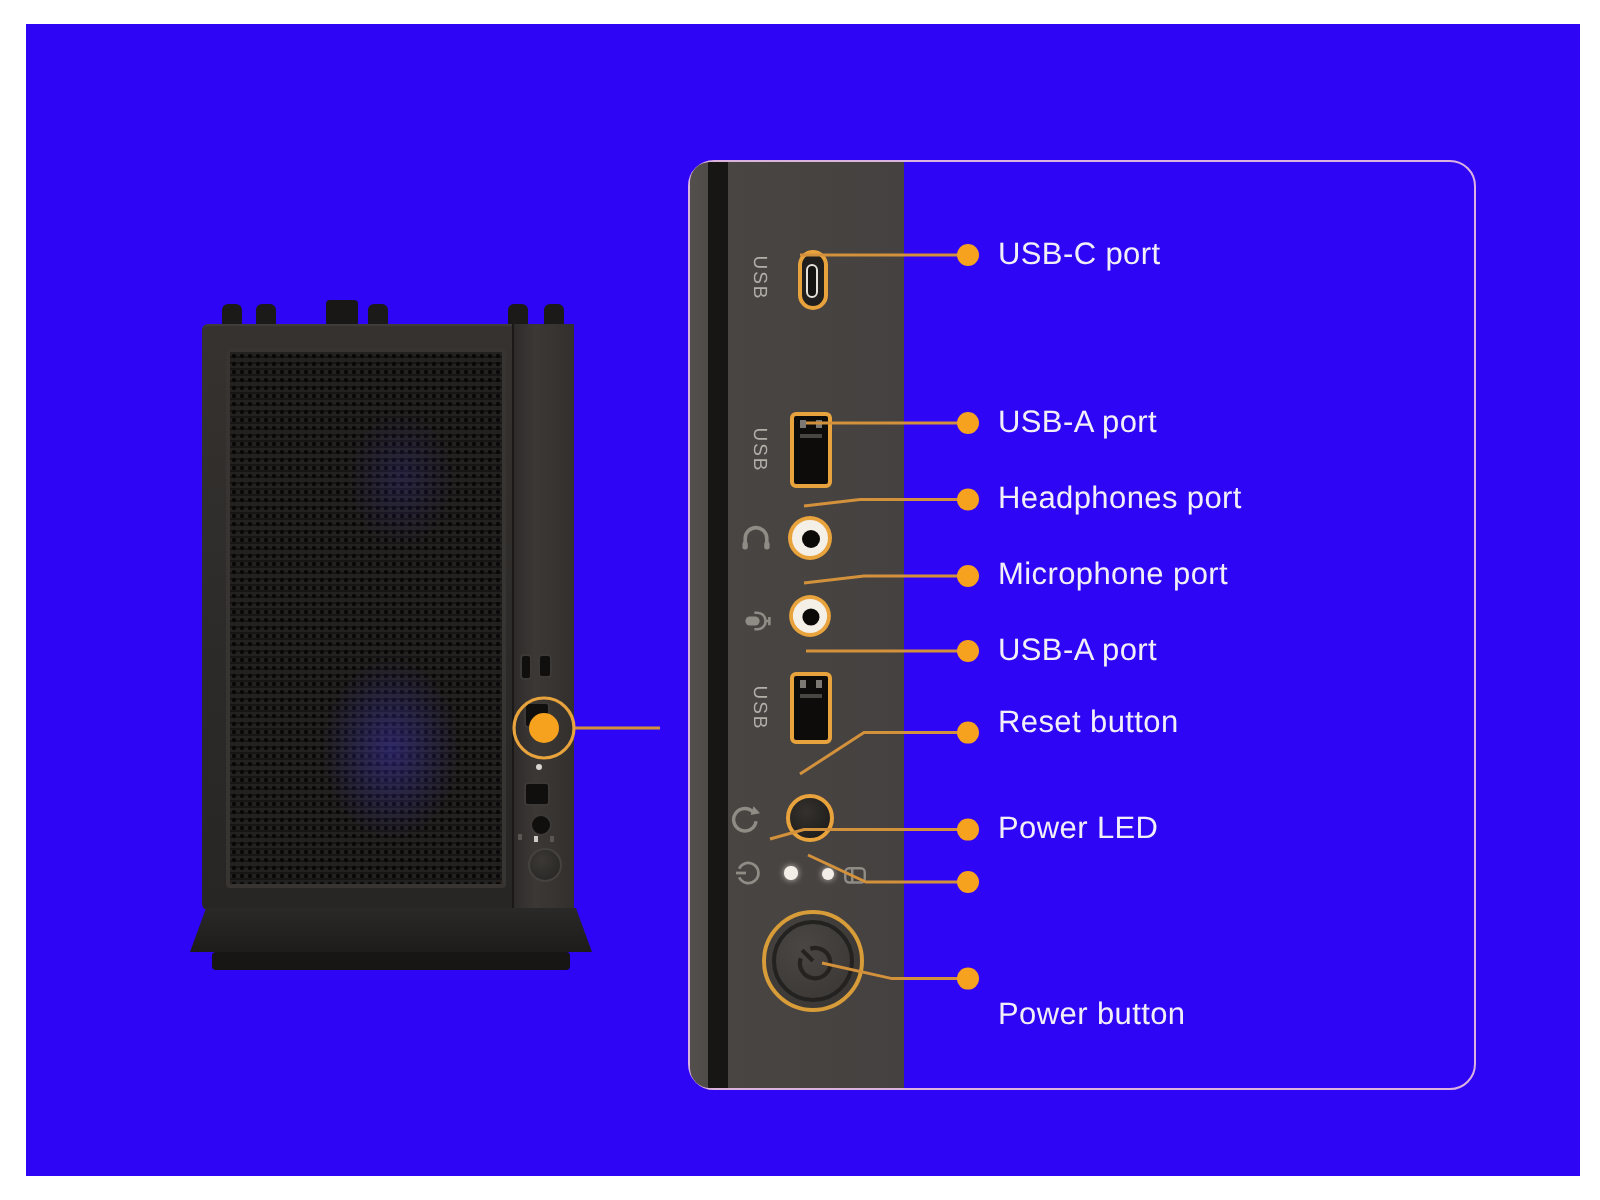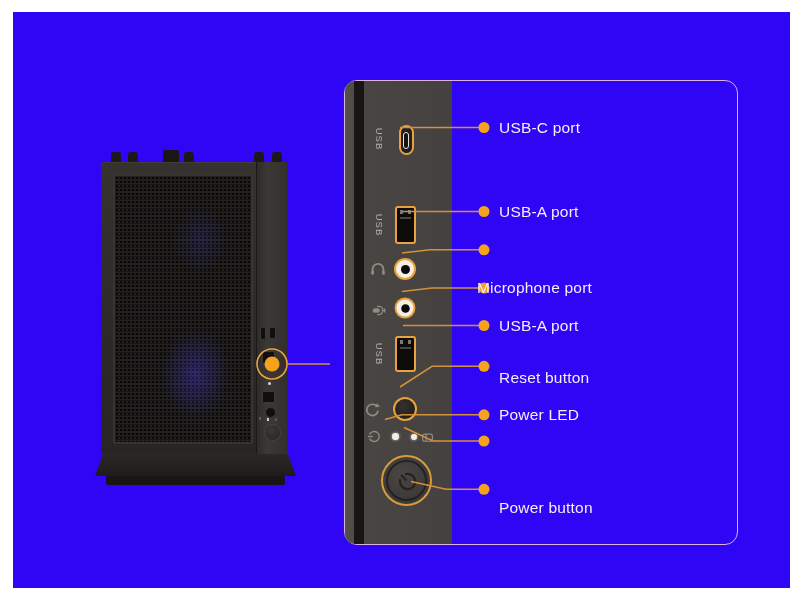--- a/index.html
+++ b/index.html
@@ -187,6 +187,7 @@
 
   <div class="callout" style="left:486px;top:105.5px">USB-C port</div>
   <div class="callout" style="left:486px;top:189.5px">USB-A port</div>
+  <div class="callout" style="left:486px;top:227.8px">Headphones port</div>
   <div class="callout" style="left:464px;top:266px">Microphone port</div>
   <div class="callout" style="left:486px;top:303.5px">USB-A port</div>
   <div class="callout" style="left:486px;top:356px">Reset button</div>

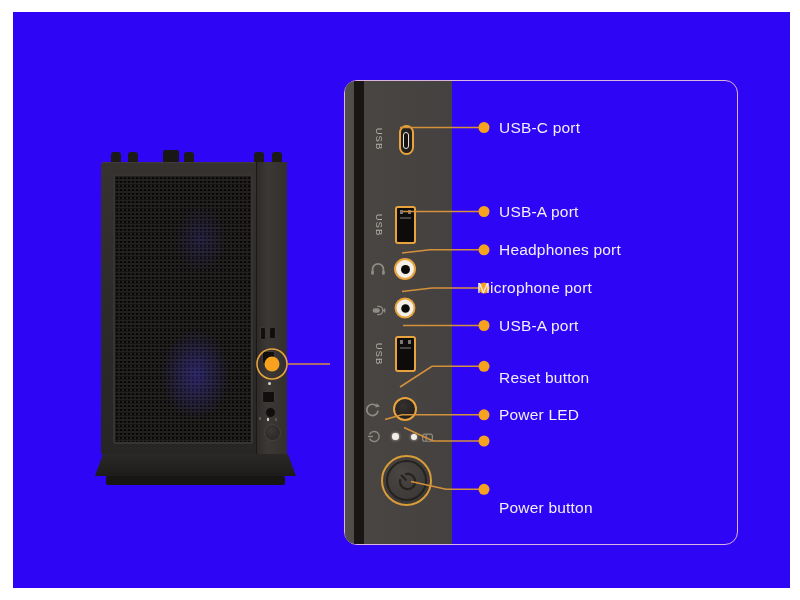--- a/index.html
+++ b/index.html
@@ -188,7 +188,7 @@
   <div class="callout" style="left:486px;top:105.5px">USB-C port</div>
   <div class="callout" style="left:486px;top:189.5px">USB-A port</div>
   <div class="callout" style="left:486px;top:227.8px">Headphones port</div>
-  <div class="callout" style="left:464px;top:266px">Microphone port</div>
+  <div class="callout" style="left:486px;top:266px">Microphone port</div>
   <div class="callout" style="left:486px;top:303.5px">USB-A port</div>
   <div class="callout" style="left:486px;top:356px">Reset button</div>
   <div class="callout" style="left:486px;top:392.8px">Power LED</div>

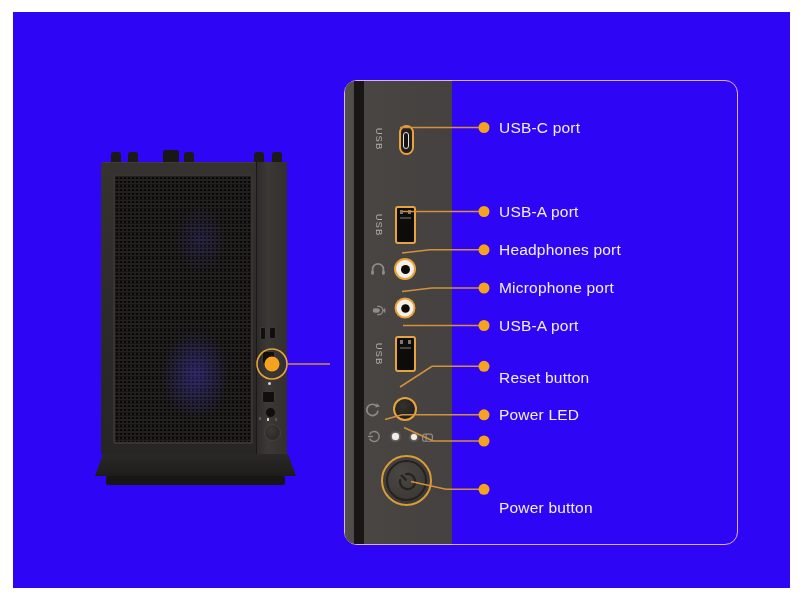--- a/index.html
+++ b/index.html
@@ -190,7 +190,7 @@
   <div class="callout" style="left:486px;top:227.8px">Headphones port</div>
   <div class="callout" style="left:486px;top:266px">Microphone port</div>
   <div class="callout" style="left:486px;top:303.5px">USB-A port</div>
-  <div class="callout" style="left:486px;top:356px">Reset button</div>
+  <div class="callout" style="left:486px;top:340px">Reset button</div>
   <div class="callout" style="left:486px;top:392.8px">Power LED</div>
   <div class="callout" style="left:486px;top:486px">Power button</div>
 

